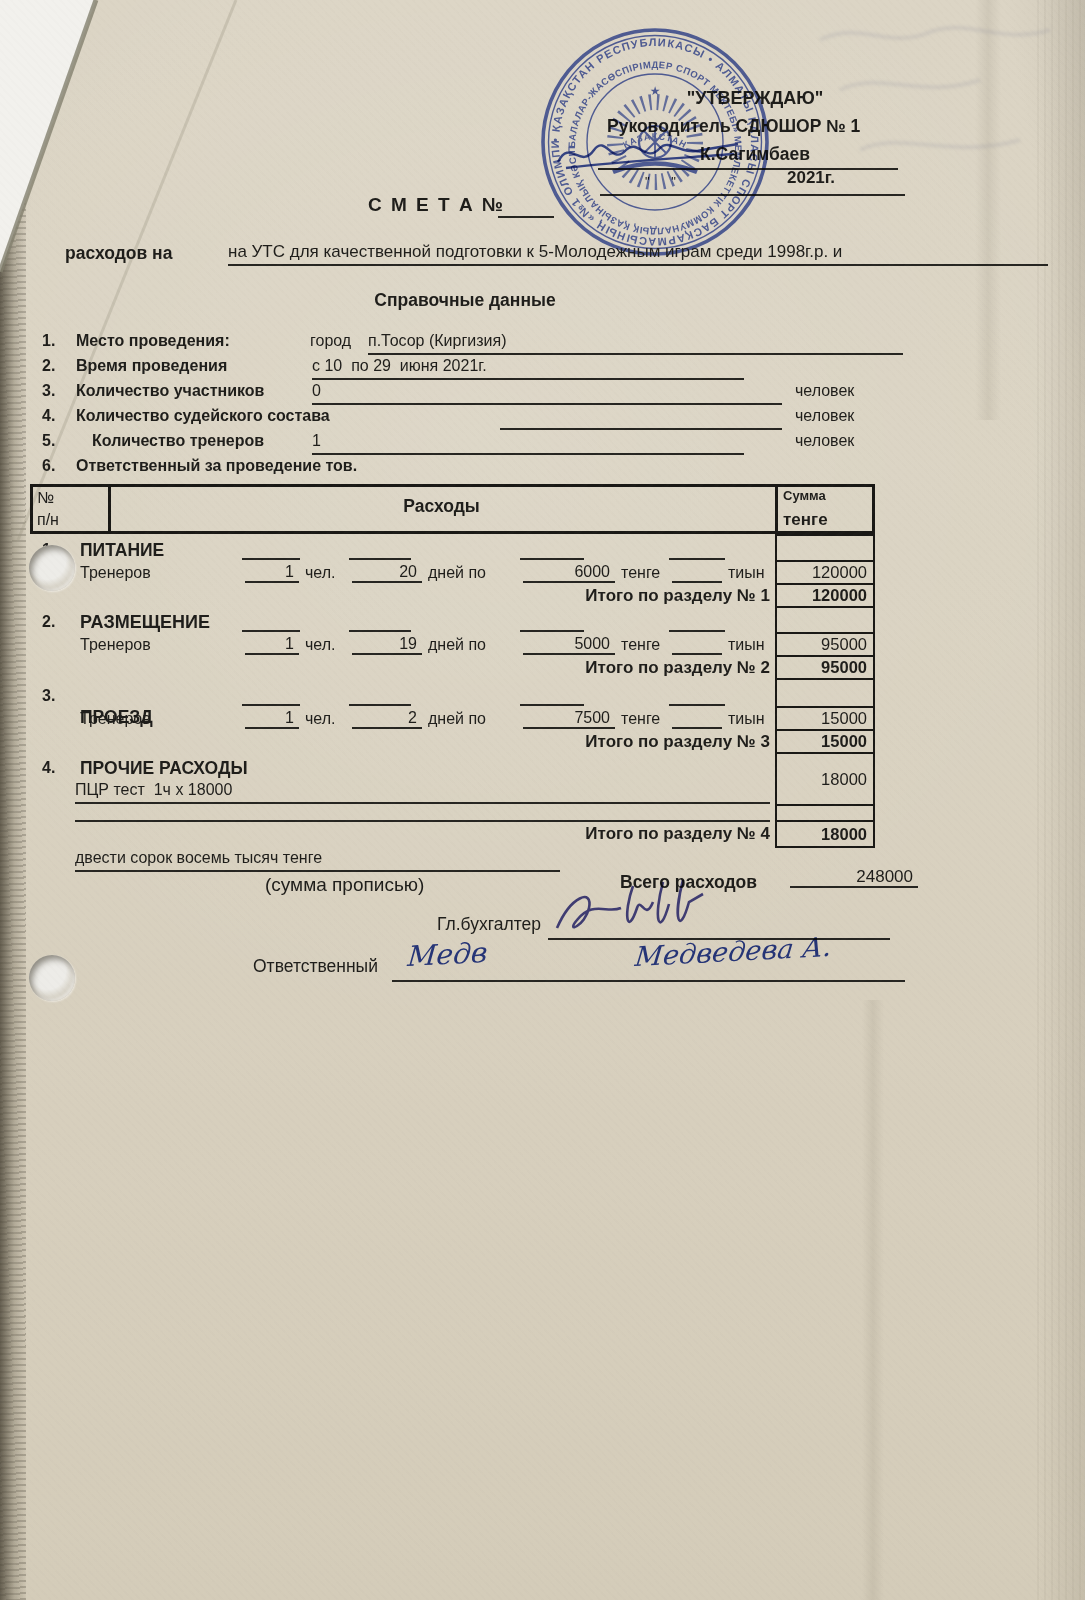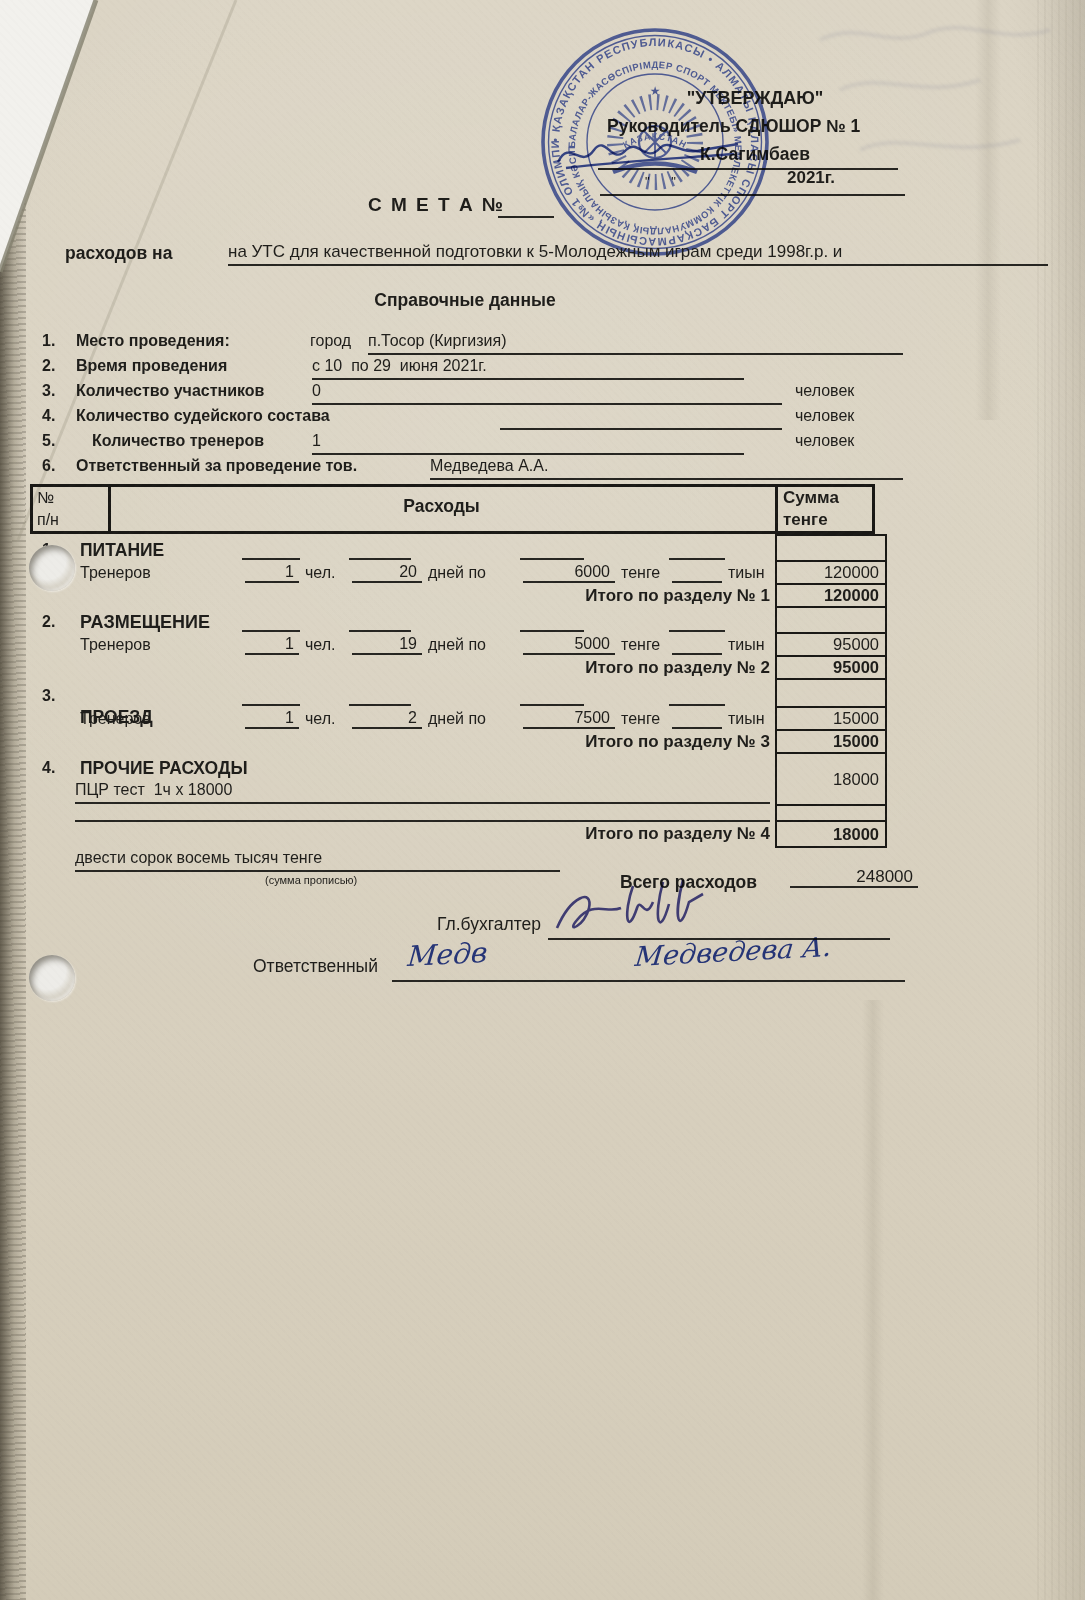--- a/index.html
+++ b/index.html
@@ -126,7 +126,6 @@
 
   <div class="t b" style="left:42px;top:456px;">6.</div>
   <div class="t b" style="left:76px;top:456px;">Ответственный за проведение тов.</div>
-  <div class="ul" style="left:430px;top:454px;width:473px;">Медведева А.А.</div>
 
   <div style="position:absolute;left:30px;top:484px;width:845px;height:50px;border:3px solid #191815;box-sizing:border-box;"></div>
   <div style="position:absolute;left:108px;top:484px;width:0;height:50px;border-left:3px solid #191815;"></div>

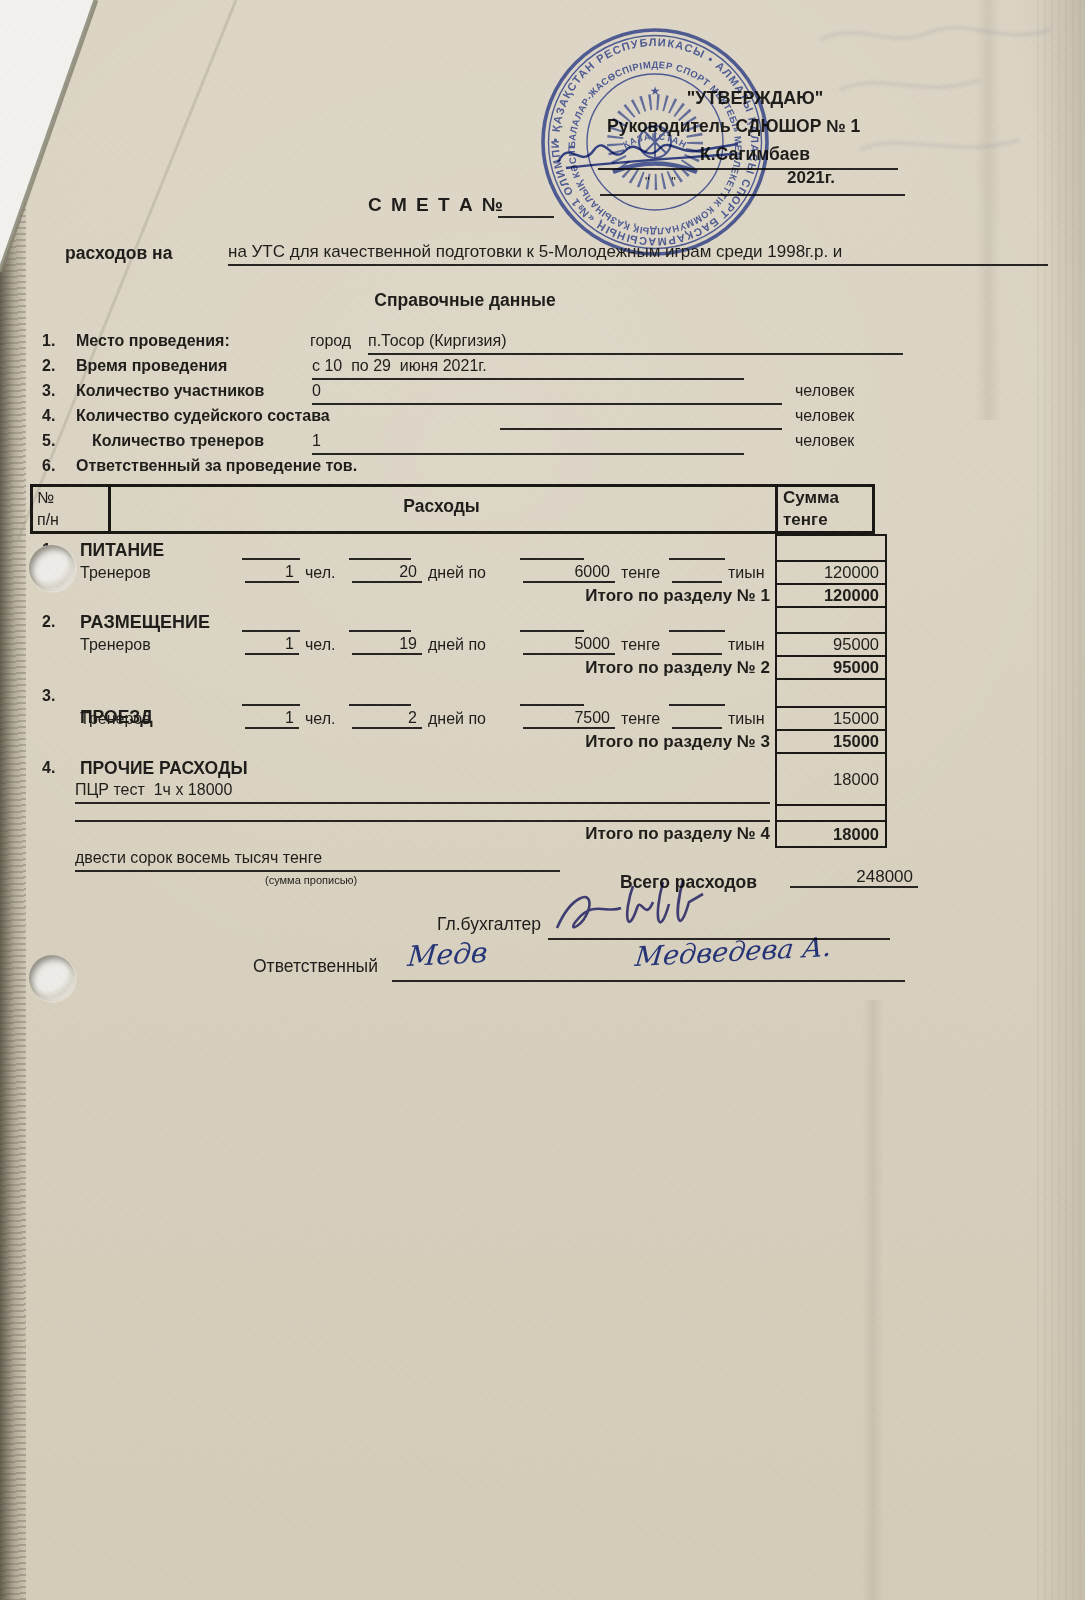--- a/index.html
+++ b/index.html
@@ -133,7 +133,7 @@
   <div class="t" style="left:37px;top:488px;font-size:16px;">№</div>
   <div class="t" style="left:37px;top:510px;font-size:16px;">п/н</div>
   <div class="t b" style="left:108px;top:496px;width:667px;text-align:center;font-size:17.5px;">Расходы</div>
-  <div class="t b" style="left:783px;top:488px;font-size:17px;">Сумма</div>
+  <div class="t b" style="left:783px;top:488px;font-size:13px;">Сумма</div>
   <div class="t b" style="left:783px;top:510px;font-size:17px;">тенге</div>
 
   <div class="cell" style="top:534px;height:28px;"></div>

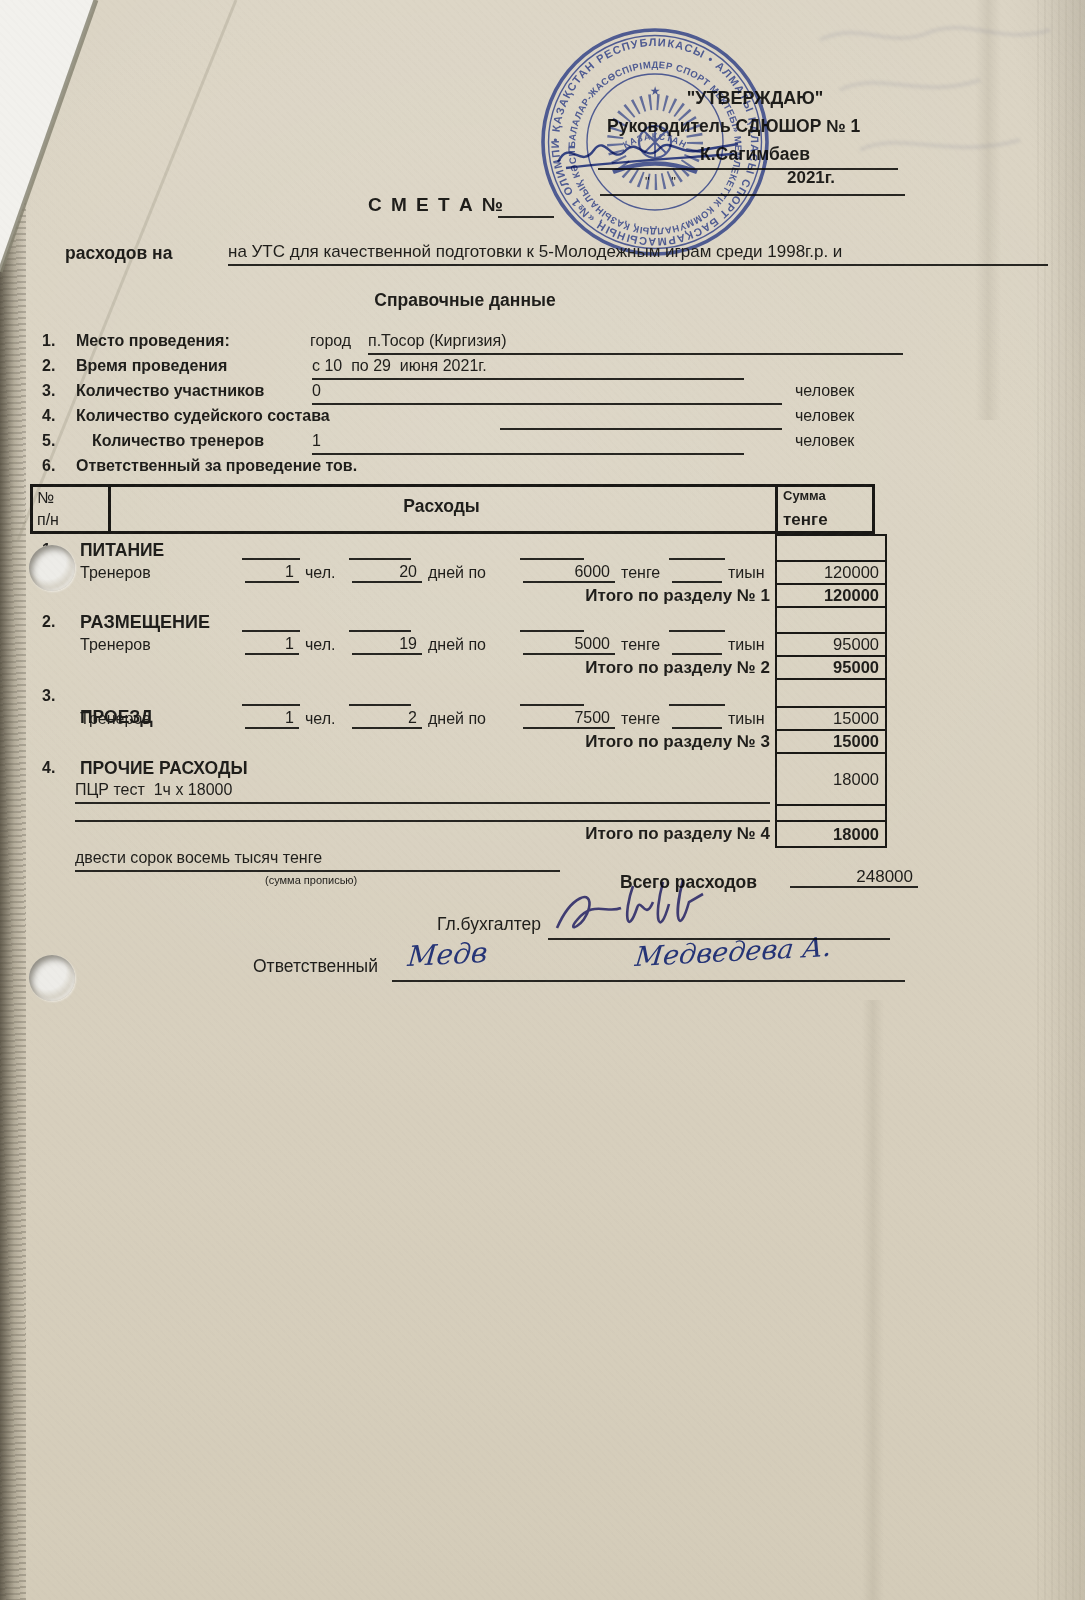--- a/index.html
+++ b/index.html
@@ -18,7 +18,7 @@
   .ul{position:absolute;border-bottom:2px solid #262521;text-align:left;height:24px;line-height:24px;white-space:pre;}
   .ol{position:absolute;border-top:2px solid #262521;height:0;}
   .blank{position:absolute;border-bottom:2px solid #262521;height:22px;line-height:22px;text-align:right;padding-right:5px;box-sizing:border-box;}
-  .cell{position:absolute;left:775px;width:112px;border:2px solid #191815;box-sizing:border-box;
+  .cell{position:absolute;left:775px;width:100px;border:2px solid #191815;box-sizing:border-box;
         display:flex;align-items:center;justify-content:flex-end;padding-right:6px;font-size:16.5px;}
   .edge{position:absolute;left:0;top:0;width:26px;height:1600px;
     background:linear-gradient(90deg, rgba(82,76,62,.85), rgba(139,132,114,.45) 55%, rgba(200,195,180,0)),

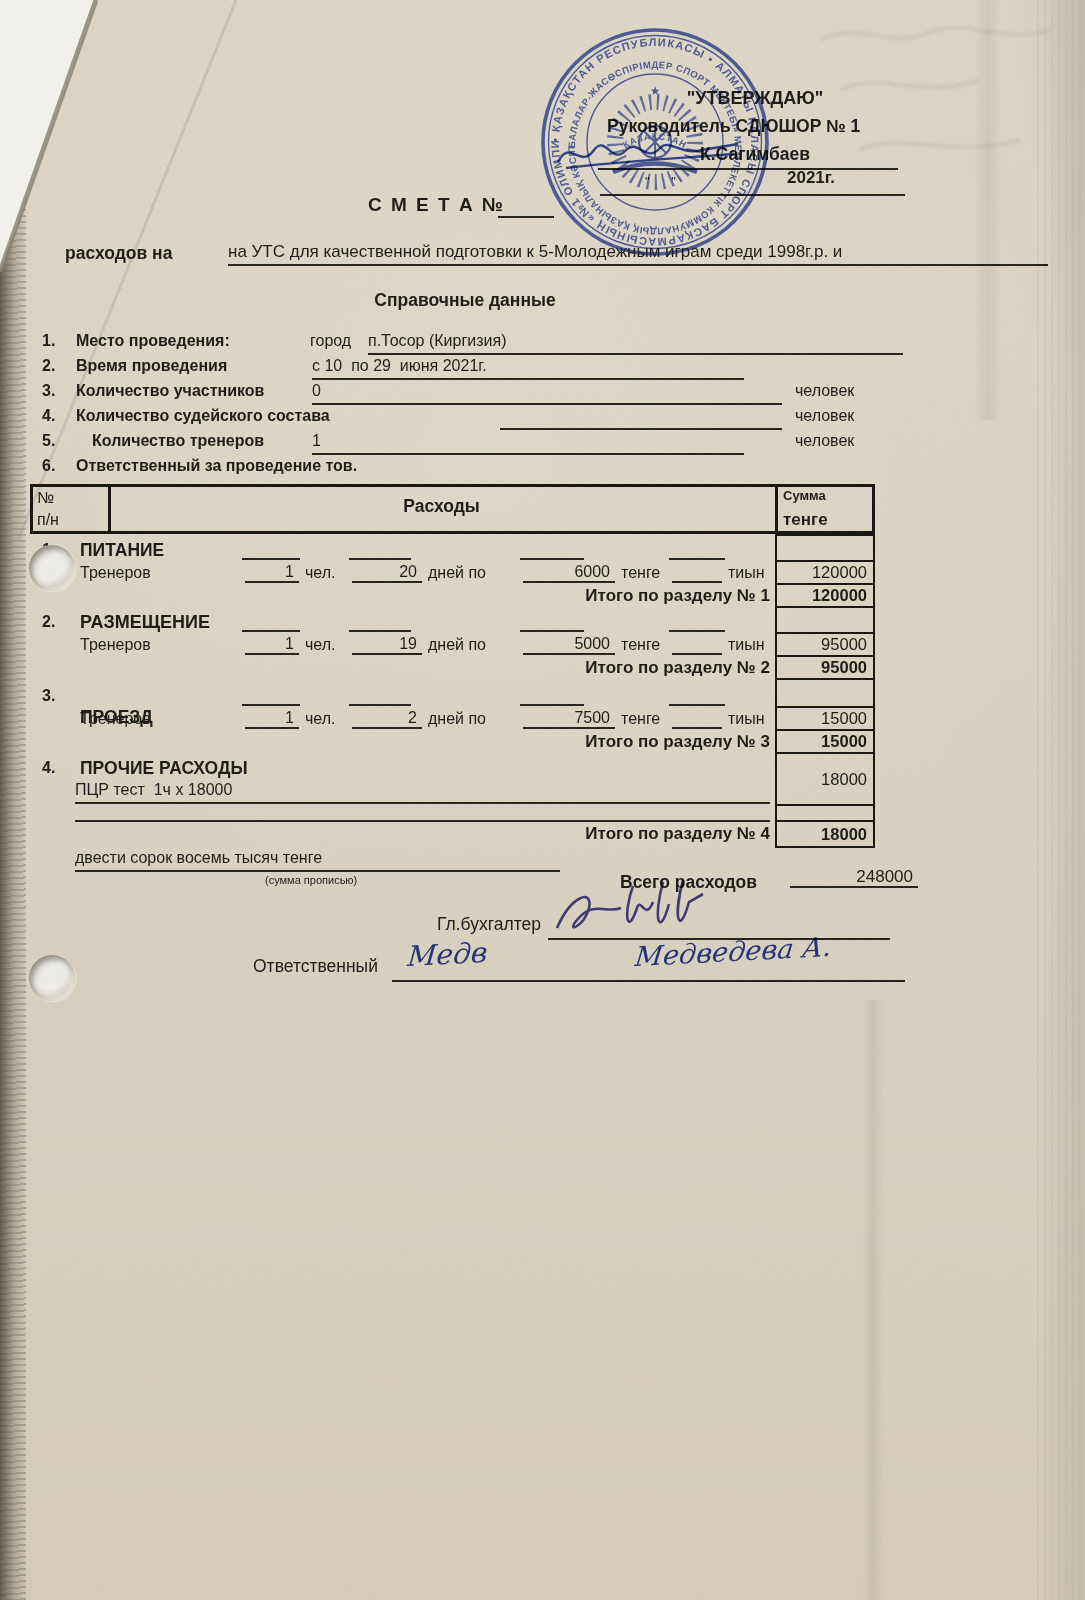--- a/index.html
+++ b/index.html
@@ -207,7 +207,7 @@
   <div class="t b" style="left:470px;top:824px;width:300px;text-align:right;font-size:17px;">Итого по разделу № 4</div>
 
   <div class="ul" style="left:75px;top:846px;width:485px;">двести сорок восемь тысяч тенге</div>
-  <div class="t" style="left:265px;top:874px;font-size:11px;text-align:right;">(сумма прописью)</div>
+  <div class="t" style="left:265px;top:874px;font-size:19px;text-align:right;">(сумма прописью)</div>
   <div class="t b" style="left:620px;top:872px;font-size:17.5px;">Всего расходов</div>
   <div class="blank" style="left:790px;top:866px;width:128px;font-size:17px;">248000</div>
 

